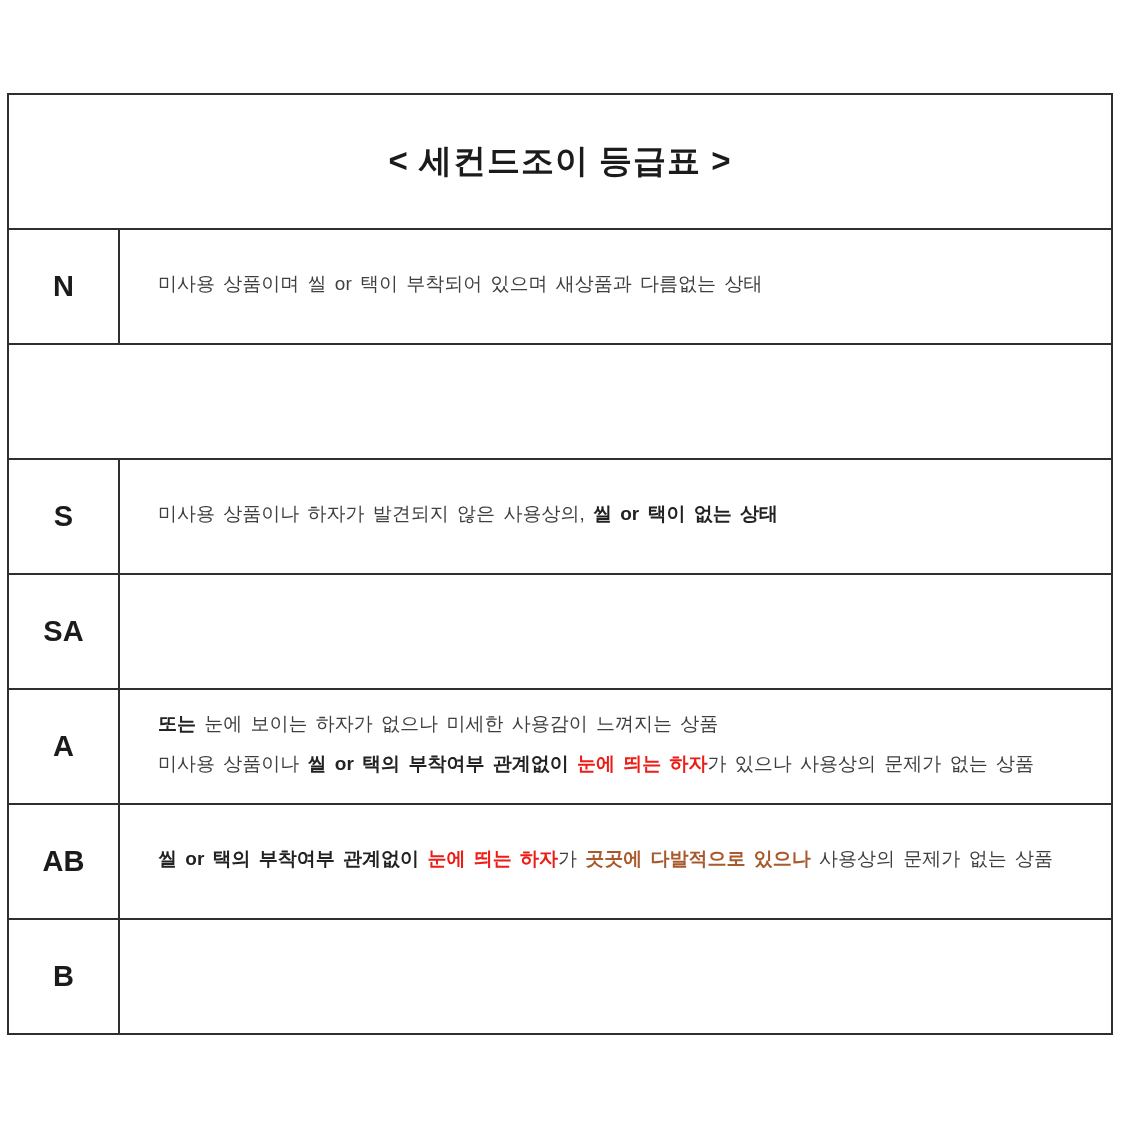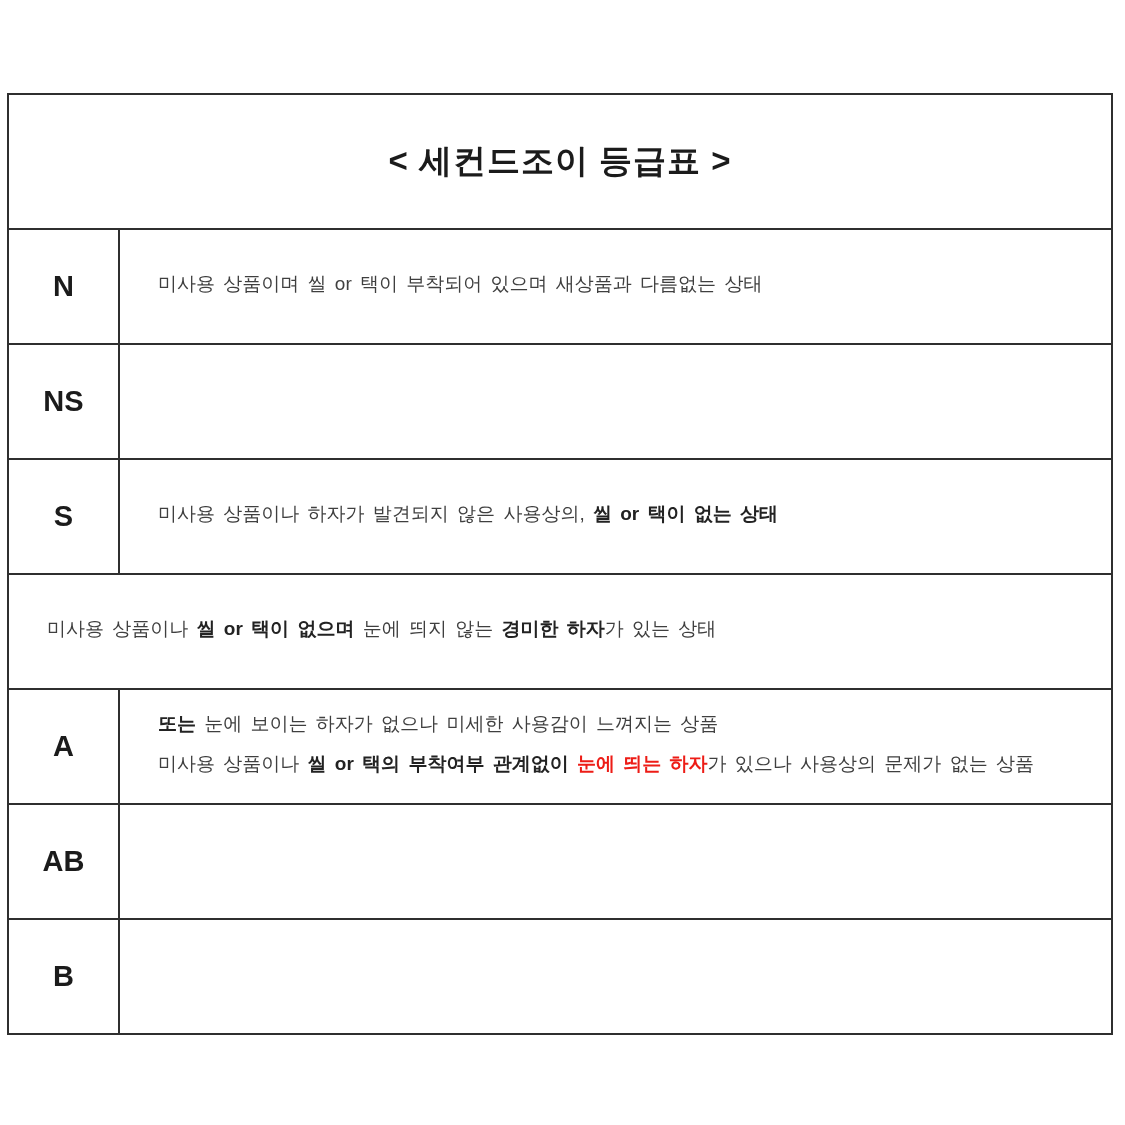--- a/index.html
+++ b/index.html
@@ -98,7 +98,6 @@
           </div>
         </div>
         <div class="row">
-          <div class="grade-cell">NS</div>
         </div>
         <div class="row">
           <div class="grade-cell">S</div>

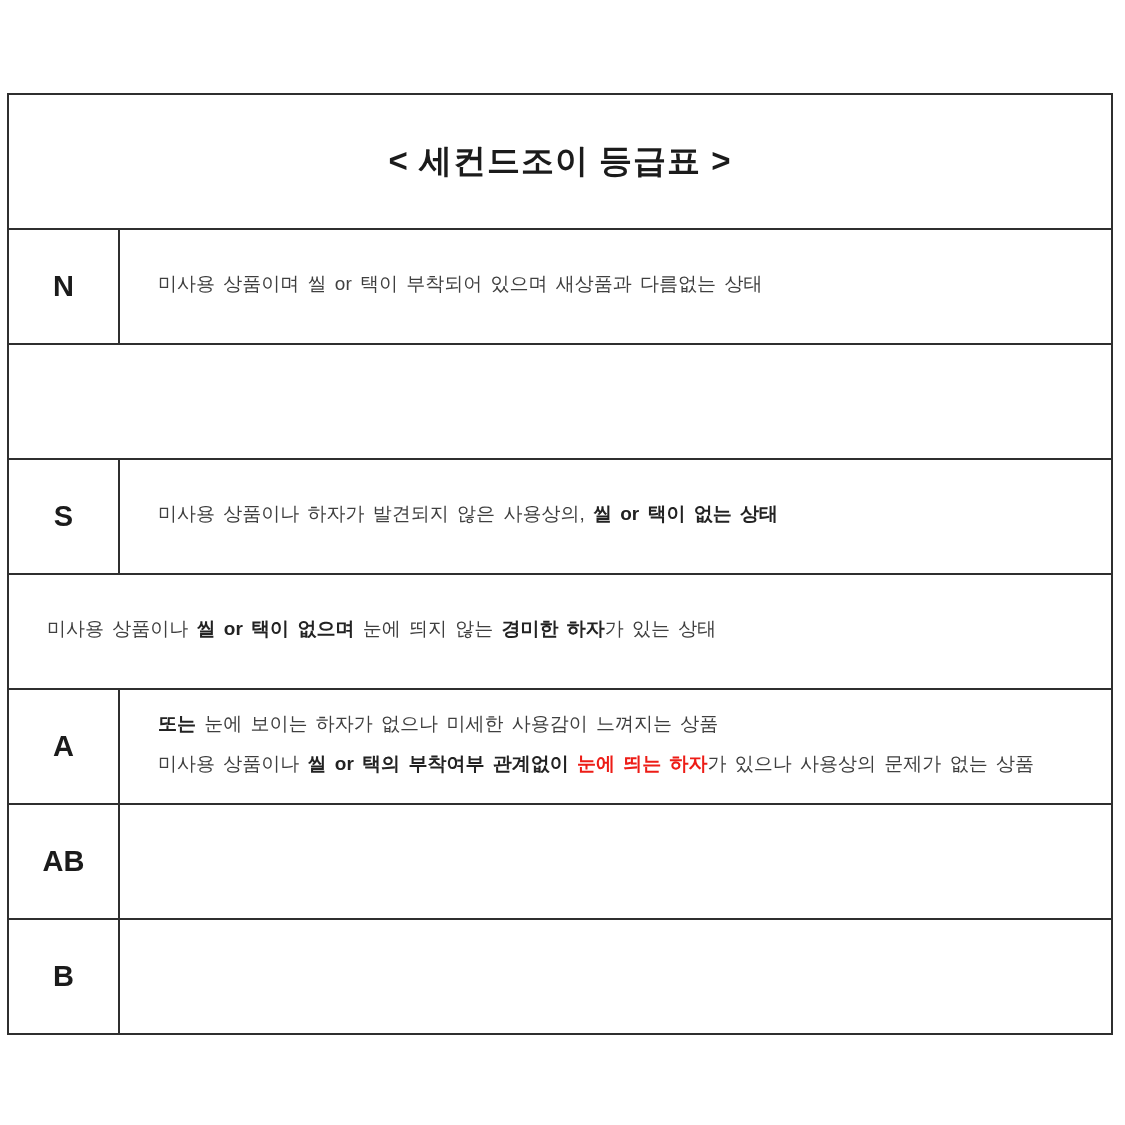--- a/index.html
+++ b/index.html
@@ -106,6 +106,7 @@
           </div>
         </div>
         <div class="row">
+          <div class="grade-cell">SA</div>
           <div class="desc-cell">
             <div class="desc-line"><span class="seg">미사용 상품이나 </span><span class="seg bold">씰 or 택이 없으며</span><span class="seg"> 눈에 띄지 않는 </span><span class="seg bold">경미한 하자</span><span class="seg">가 있는 상태</span></div>
           </div>

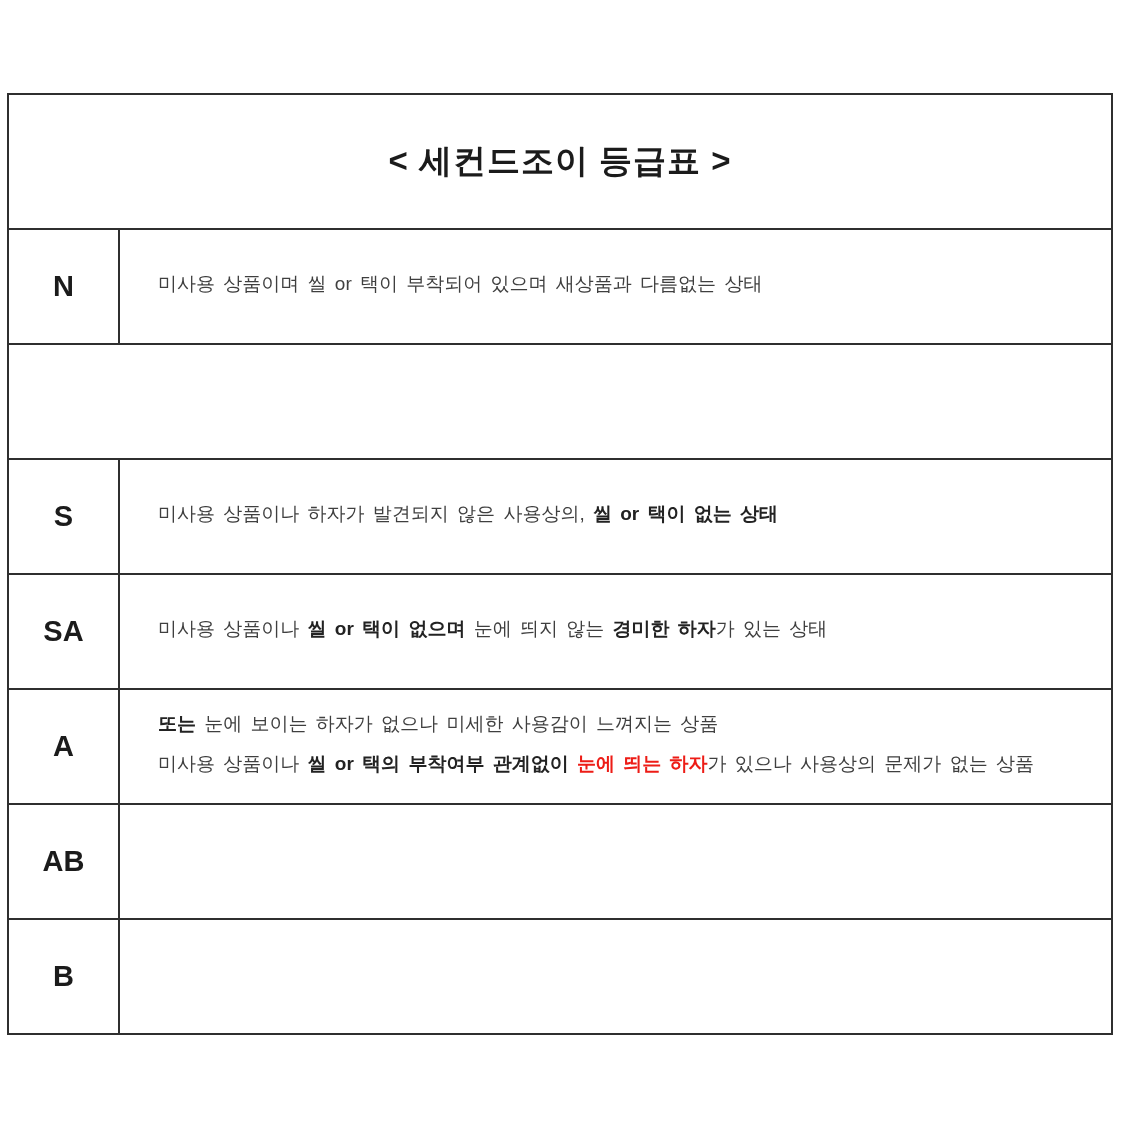--- a/index.html
+++ b/index.html
@@ -107,9 +107,6 @@
         </div>
         <div class="row">
           <div class="grade-cell">SA</div>
-          <div class="desc-cell">
-            <div class="desc-line"><span class="seg">미사용 상품이나 </span><span class="seg bold">씰 or 택이 없으며</span><span class="seg"> 눈에 띄지 않는 </span><span class="seg bold">경미한 하자</span><span class="seg">가 있는 상태</span></div>
-          </div>
         </div>
         <div class="row">
           <div class="grade-cell">A</div>

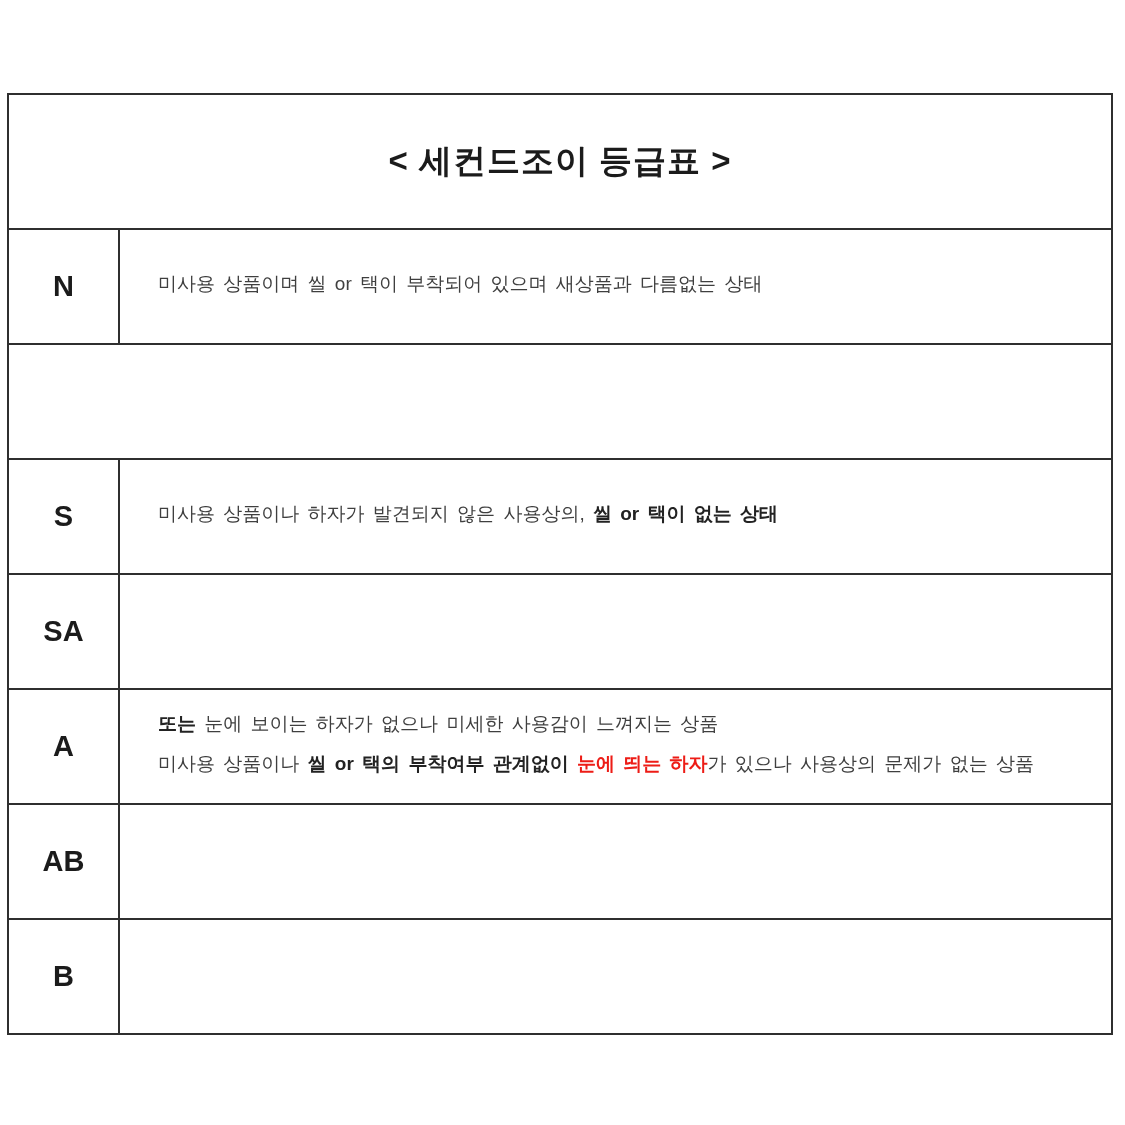--- a/index.html
+++ b/index.html
@@ -117,6 +117,9 @@
         </div>
         <div class="row">
           <div class="grade-cell">AB</div>
+          <div class="desc-cell">
+            <div class="desc-line"><span class="seg bold">씰 or 택의 부착여부 관계없이 </span><span class="seg bold red">눈에 띄는 하자</span><span class="seg">가 </span><span class="seg bold brown">곳곳에 다발적으로 있으나</span><span class="seg"> 사용상의 문제가 없는 상품</span></div>
+          </div>
         </div>
         <div class="row">
           <div class="grade-cell">B</div>

